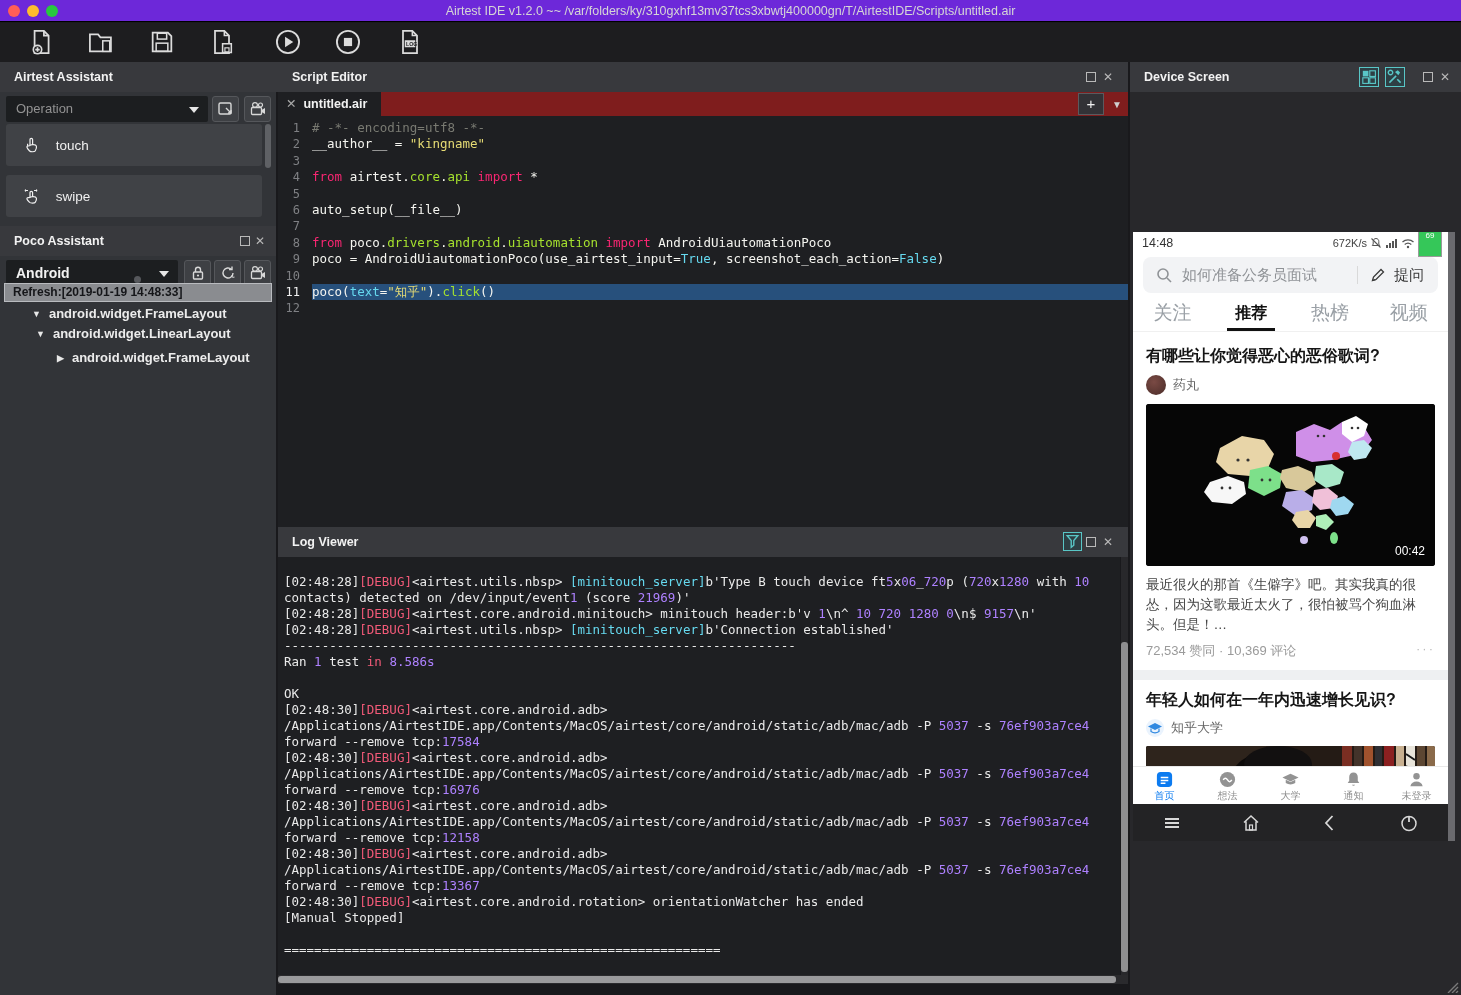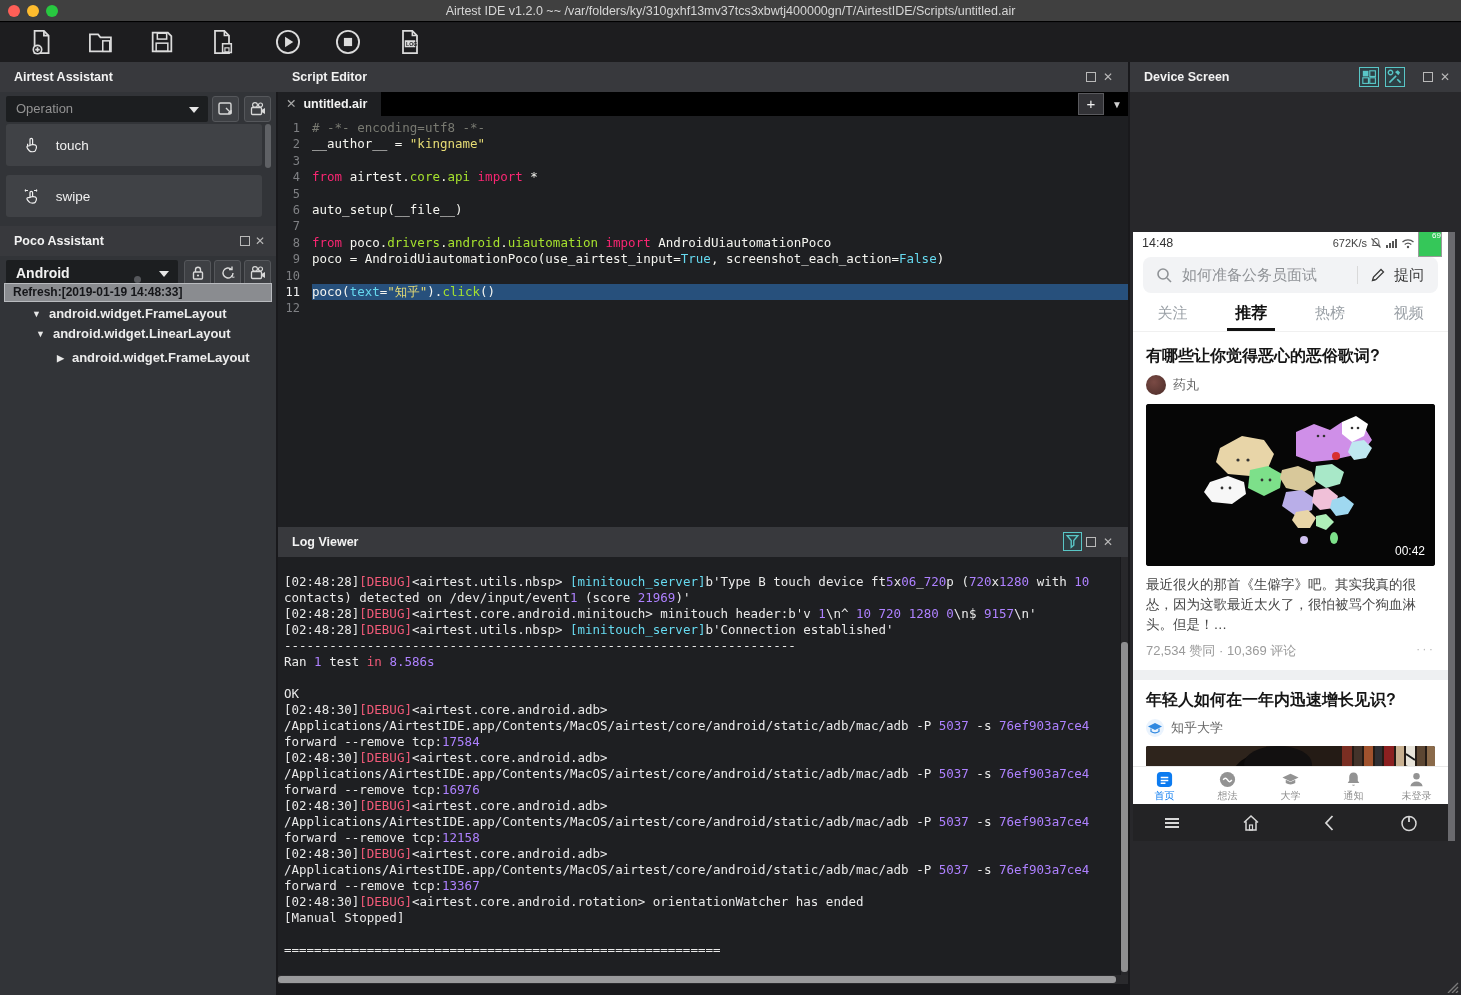--- a/index.html
+++ b/index.html
@@ -8,7 +8,7 @@
   .app { position:relative; width:1461px; height:995px; background:#19191c; overflow:hidden; }
 
   
-  .titlebar { position:absolute; left:0; top:0; width:1461px; height:22px; background:#404040; border-bottom:1px solid #000; }
+  .titlebar { position:absolute; left:0; top:0; width:1461px; height:22px; background:#6d28d9; border-bottom:1px solid #000; }
   .tl { position:absolute; top:5px; width:12px; height:12px; border-radius:50%; }
   .tl.red{ left:8px; background:#ff5f57; } .tl.yel{ left:27px; background:#febc2e; } .tl.grn{ left:46px; background:#28c840; }
   .wtitle { position:absolute; left:0; right:0; top:4px; text-align:center; font-size:12.5px; color:#d6d6d6; }

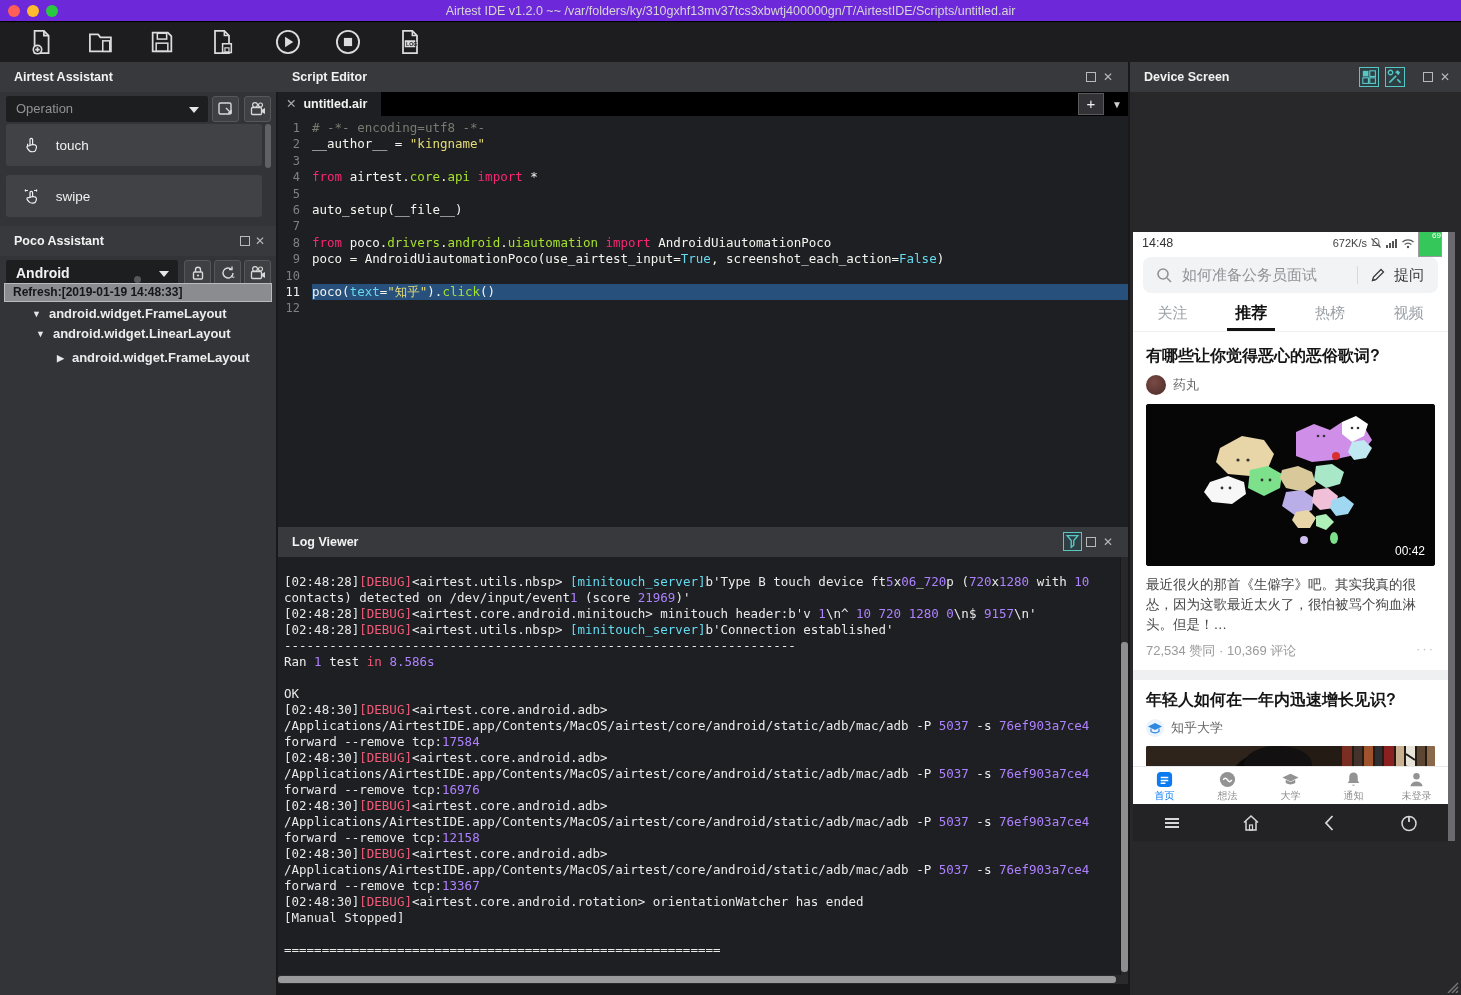--- a/index.html
+++ b/index.html
@@ -41,7 +41,7 @@
 
   
   .head-editor { left:278px; top:62px; width:850px; }
-  .tabbar { position:absolute; left:278px; top:92px; width:850px; height:24px; background:#000000; }
+  .tabbar { position:absolute; left:278px; top:92px; width:850px; height:24px; background:#7f1d1d; }
   .tab { position:absolute; left:0; top:0; height:24px; background:#1e1f22; color:#f2f2f2; font-size:12.5px; font-weight:bold; line-height:24px; padding:0 14px 0 8px; border:none; }
   .tab .x { color:#a8a8a8; font-weight:normal; margin-right:7px; }
   .newtab { position:absolute; right:24px; top:1px; width:26px; height:22px; background:#323236; border:1px solid #5a5a5e; color:#f2f2f2; font-size:15px; line-height:18px; }

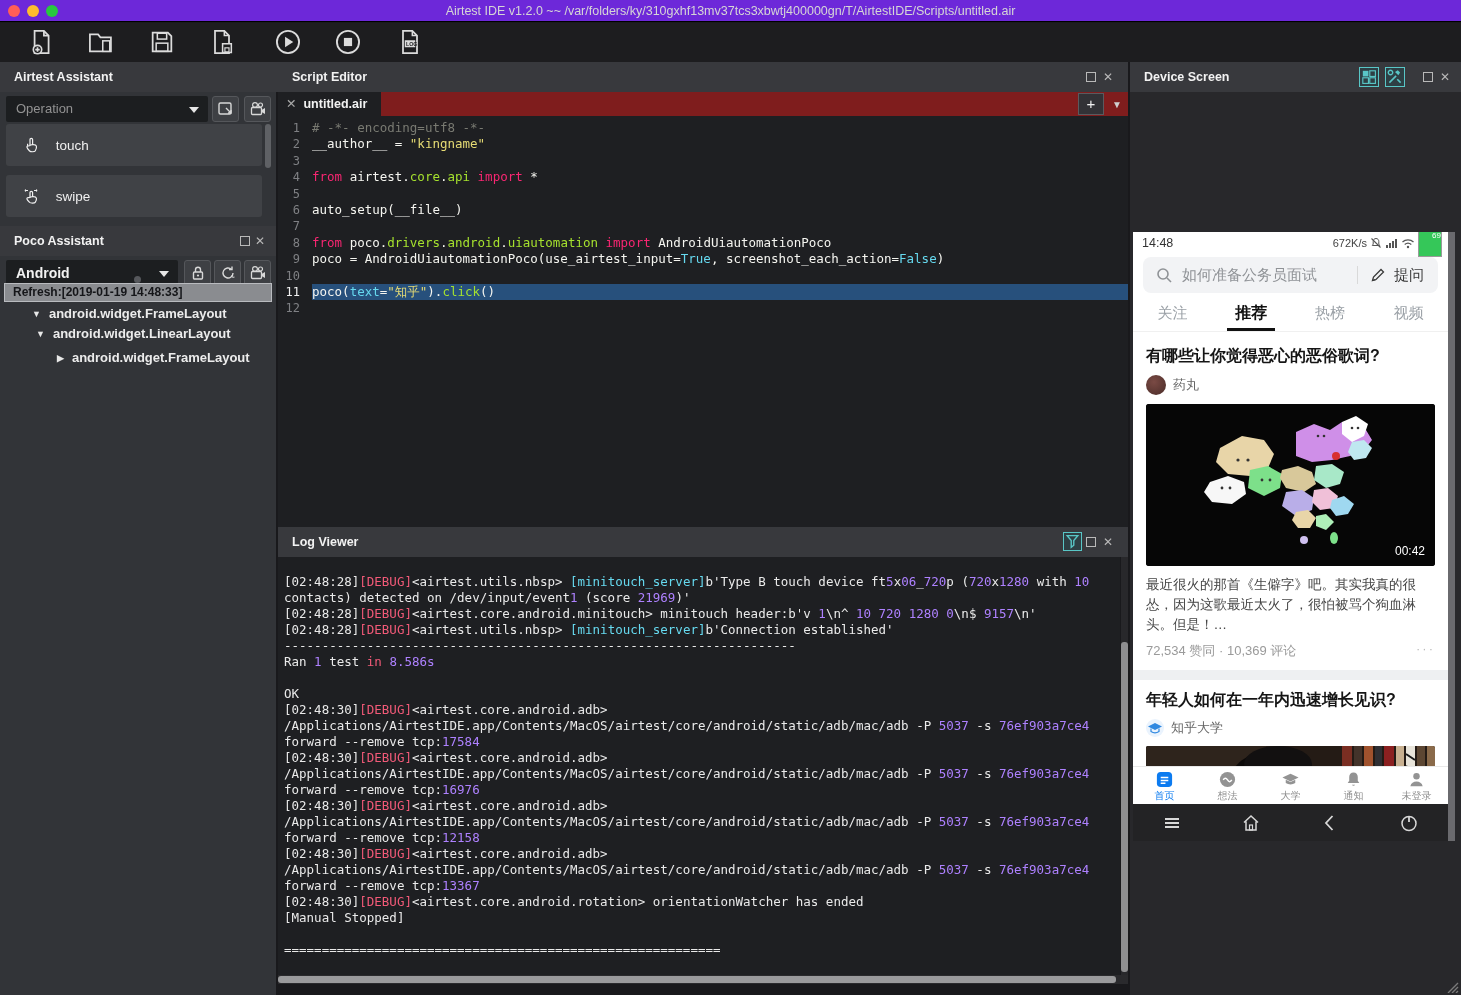--- a/index.html
+++ b/index.html
@@ -77,7 +77,7 @@
   .p-time { position:absolute; left:9px; top:4px; font-size:12.5px; color:#333; }
   .p-stat-right { position:absolute; right:6px; top:3px; height:16px; display:flex; align-items:center; gap:3px; }
   .p-net { font-size:11px; color:#444; }
-  .p-batt { width:24px; height:28px; border:1px solid #9a9a9a; border-radius:0; background:#35c759; color:#fff; font-size:8px; text-align:right; line-height:11px; }
+  .p-batt { width:24px; height:28px; border:1px solid #9a9a9a; border-radius:0; background:#35c759; color:#fff; font-size:8px; text-align:center; line-height:11px; }
   .p-search { position:relative; height:44px; }
   .pill { position:absolute; left:10px; right:10px; top:3px; height:36px; background:#f2f3f5; border-radius:8px; display:flex; align-items:center; }
   .pill .ph-text { color:#8f9296; font-size:15px; margin-left:9px; flex:1; }

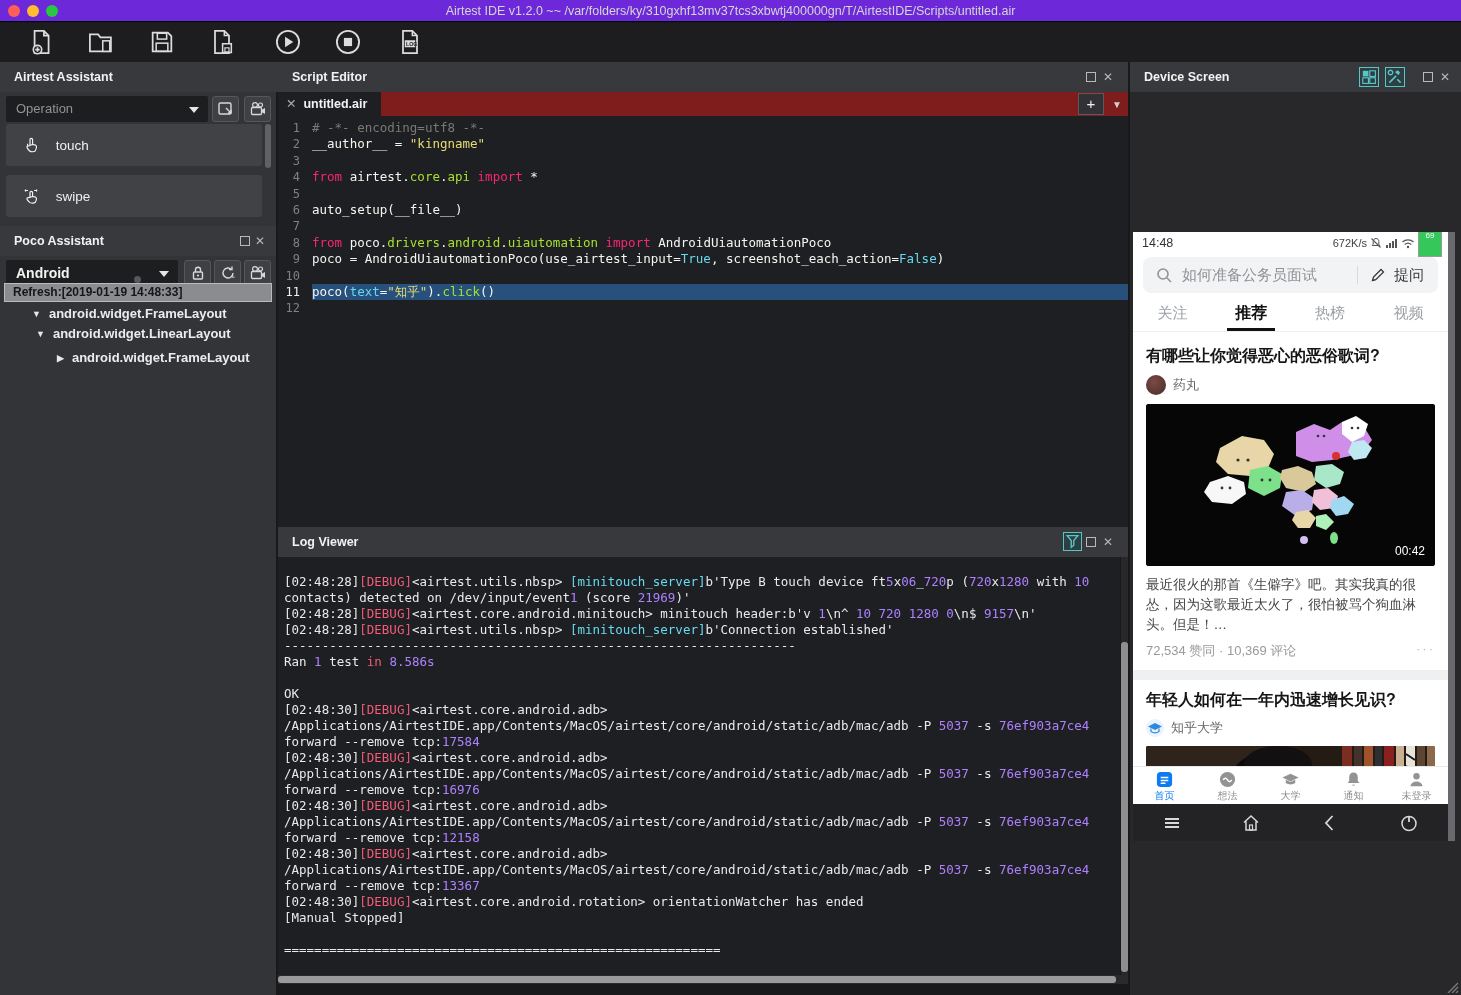--- a/index.html
+++ b/index.html
@@ -84,7 +84,7 @@
   .pill .vr { width:1px; height:18px; background:#d9d9d9; margin-right:12px; }
   .pill .ask { color:#3a3a3a; font-size:15px; margin:0 14px 0 8px; }
   .p-tabs { position:relative; height:34px; display:flex; border-bottom:1px solid #f0f0f0; }
-  .p-tab { flex:1; text-align:center; font-size:15px; color:#9aa0a6; line-height:30px; position:relative; }
+  .p-tab { flex:1; text-align:center; font-size:19px; color:#9aa0a6; line-height:30px; position:relative; }
   .p-tab.on { color:#111; font-weight:bold; font-size:16px; }
   .p-tab.on::after { content:""; position:absolute; left:50%; margin-left:-24px; bottom:0; width:48px; height:3px; background:#111; }
   .card { position:relative; }

